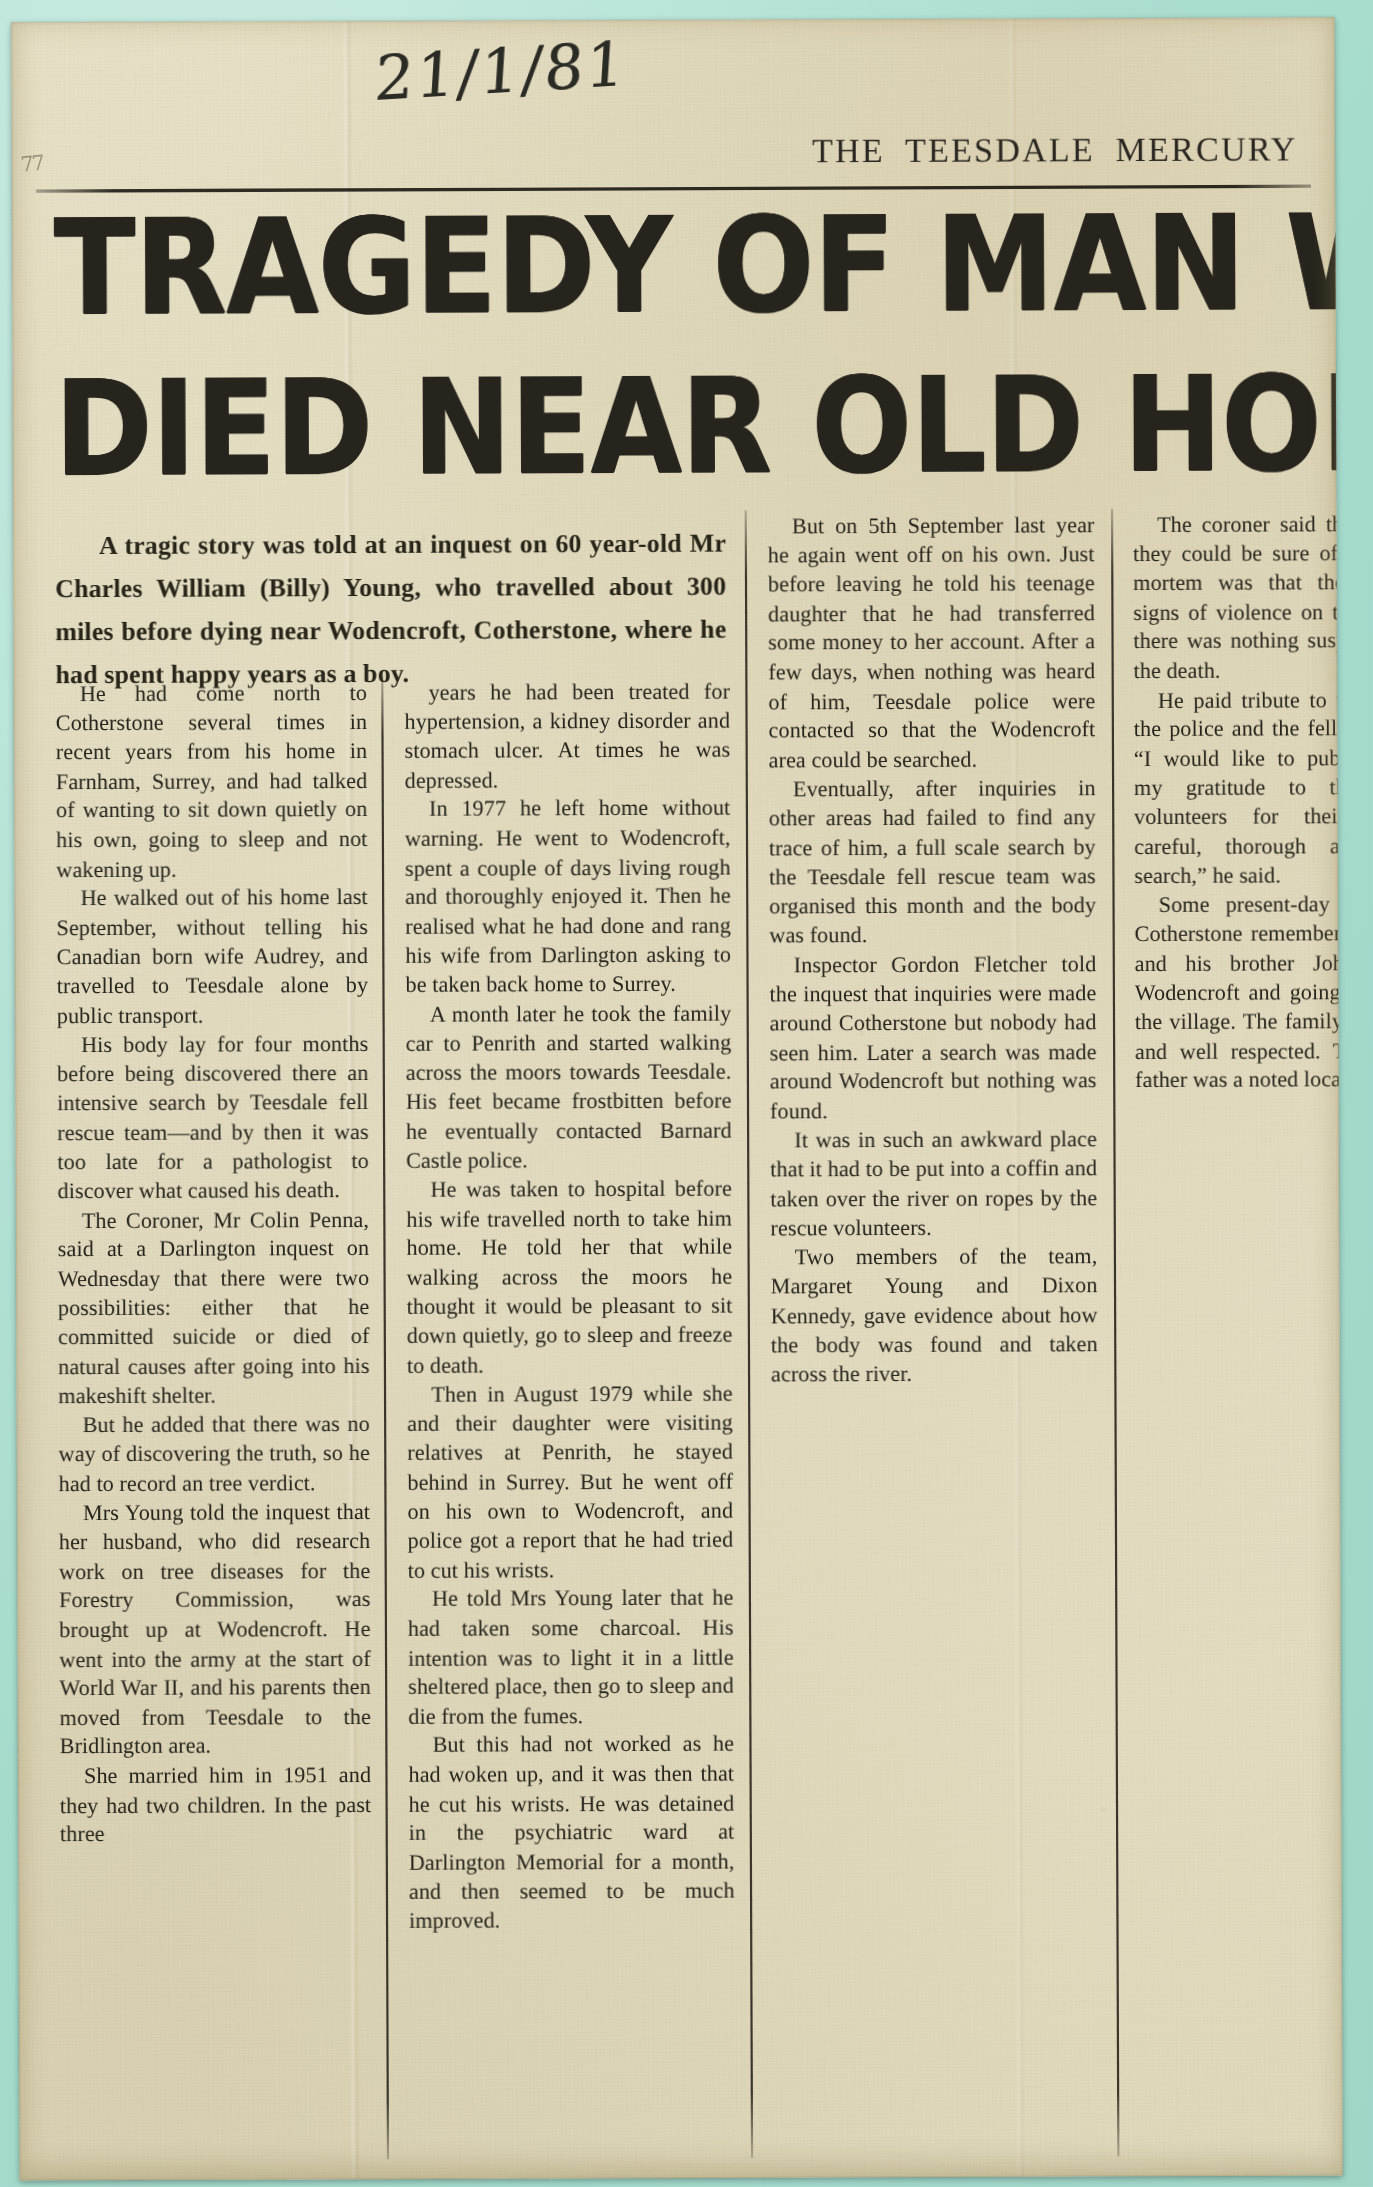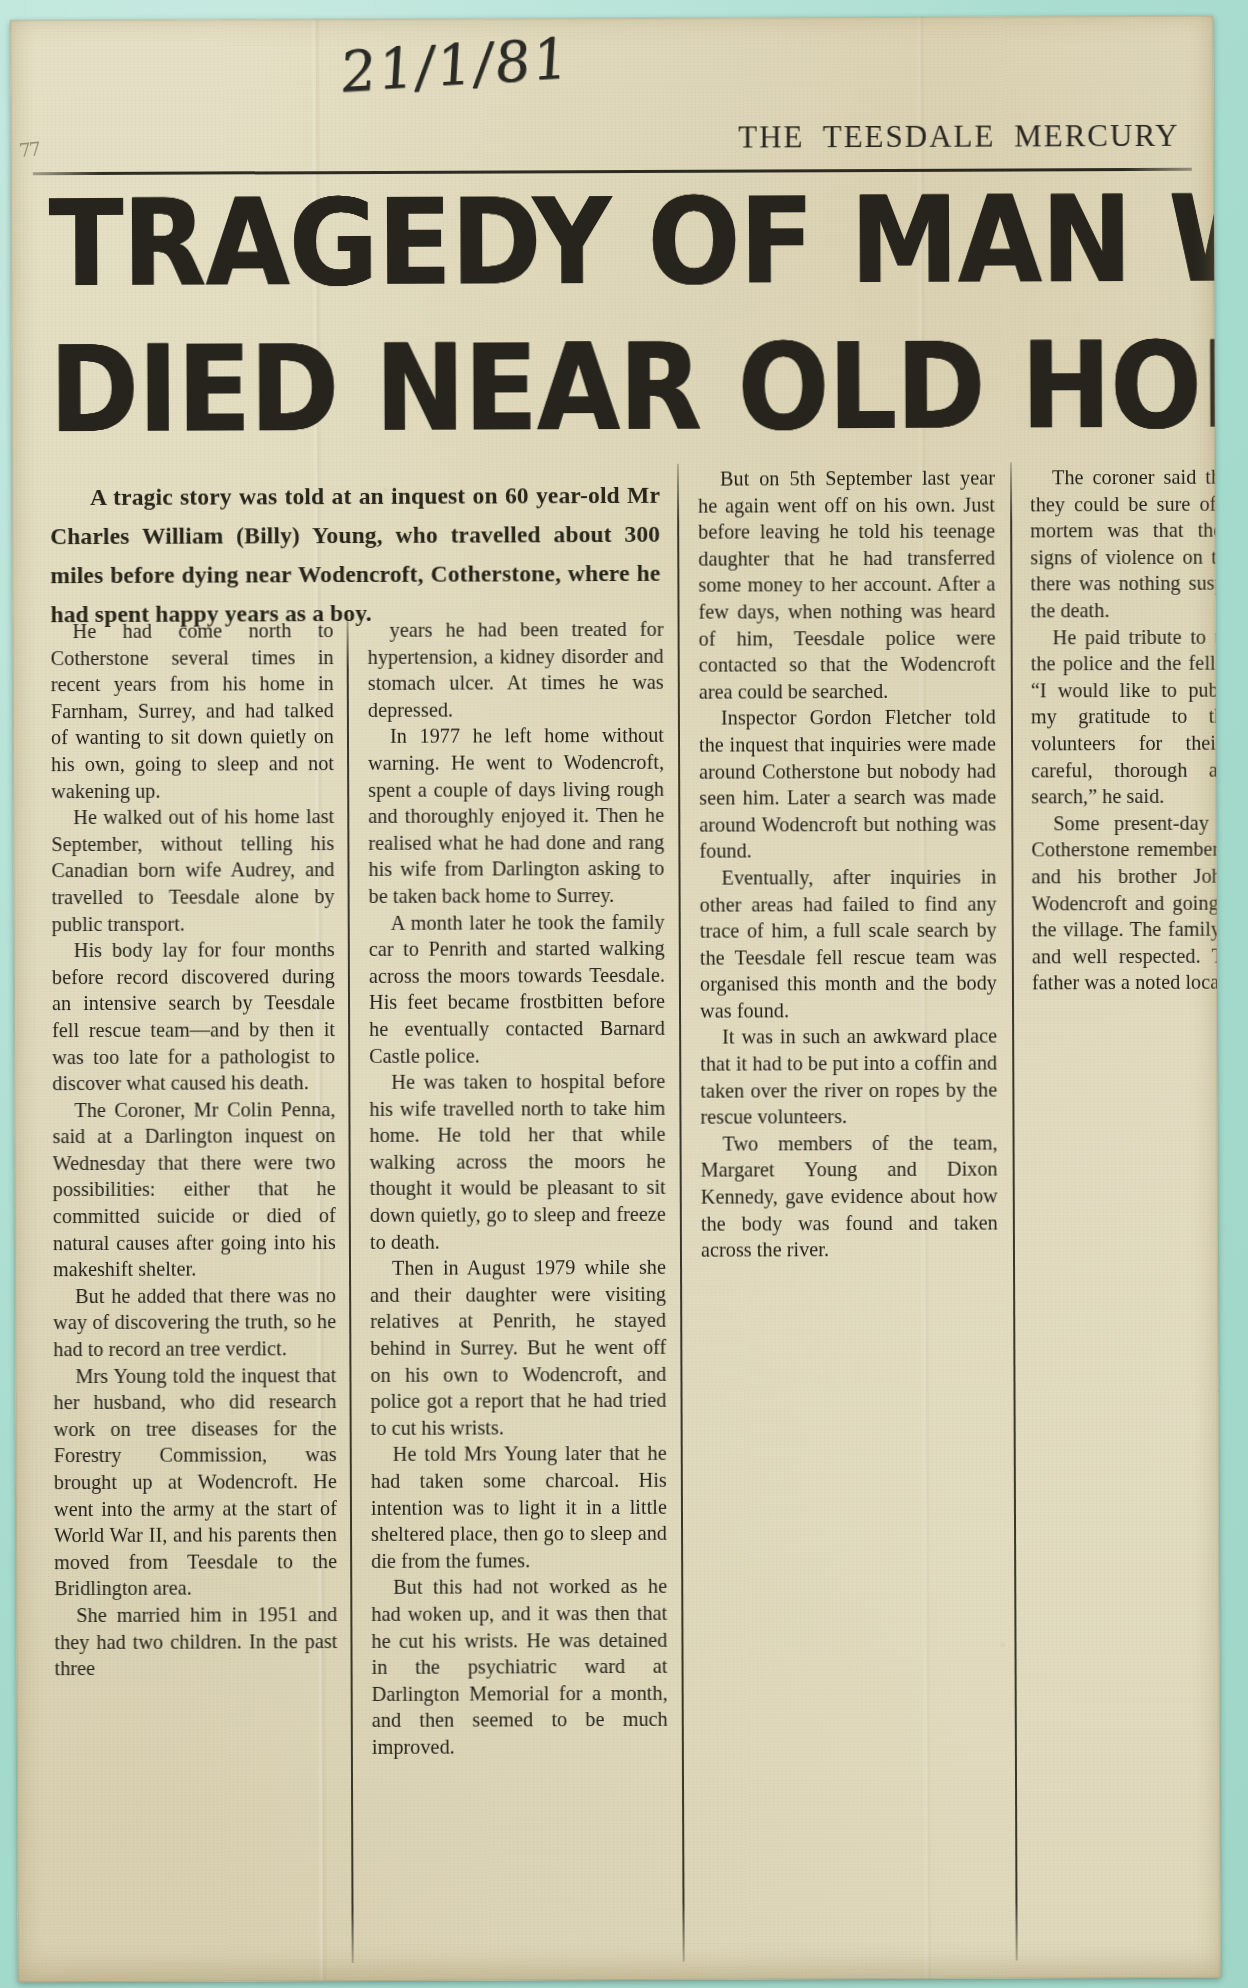--- a/index.html
+++ b/index.html
@@ -258,8 +258,8 @@
       </div>
     <div class="col" id="col3">
         <p>But on 5th September last year he again went off on his own. Just before leaving he told his teenage daughter that he had transferred some money to her account. After a few days, when nothing was heard of him, Teesdale police were contacted so that the Wodencroft area could be searched.</p>
+        <p>Eventually, after inquiries in other areas had failed to find any trace of him, a full scale search by the Teesdale fell rescue team was organised this month and the body was found.</p>
         <p>Inspector Gordon Fletcher told the inquest that inquiries were made around Cotherstone but nobody had seen him. Later a search was made around Wodencroft but nothing was found.</p>
-        <p>Eventually, after inquiries in other areas had failed to find any trace of him, a full scale search by the Teesdale fell rescue team was organised this month and the body was found.</p>
         <p>It was in such an awkward place that it had to be put into a coffin and taken over the river on ropes by the rescue volunteers.</p>
         <p>Two members of the team, Margaret Young and Dixon Kennedy, gave evidence about how the body was found and taken across the river.</p>
       </div>

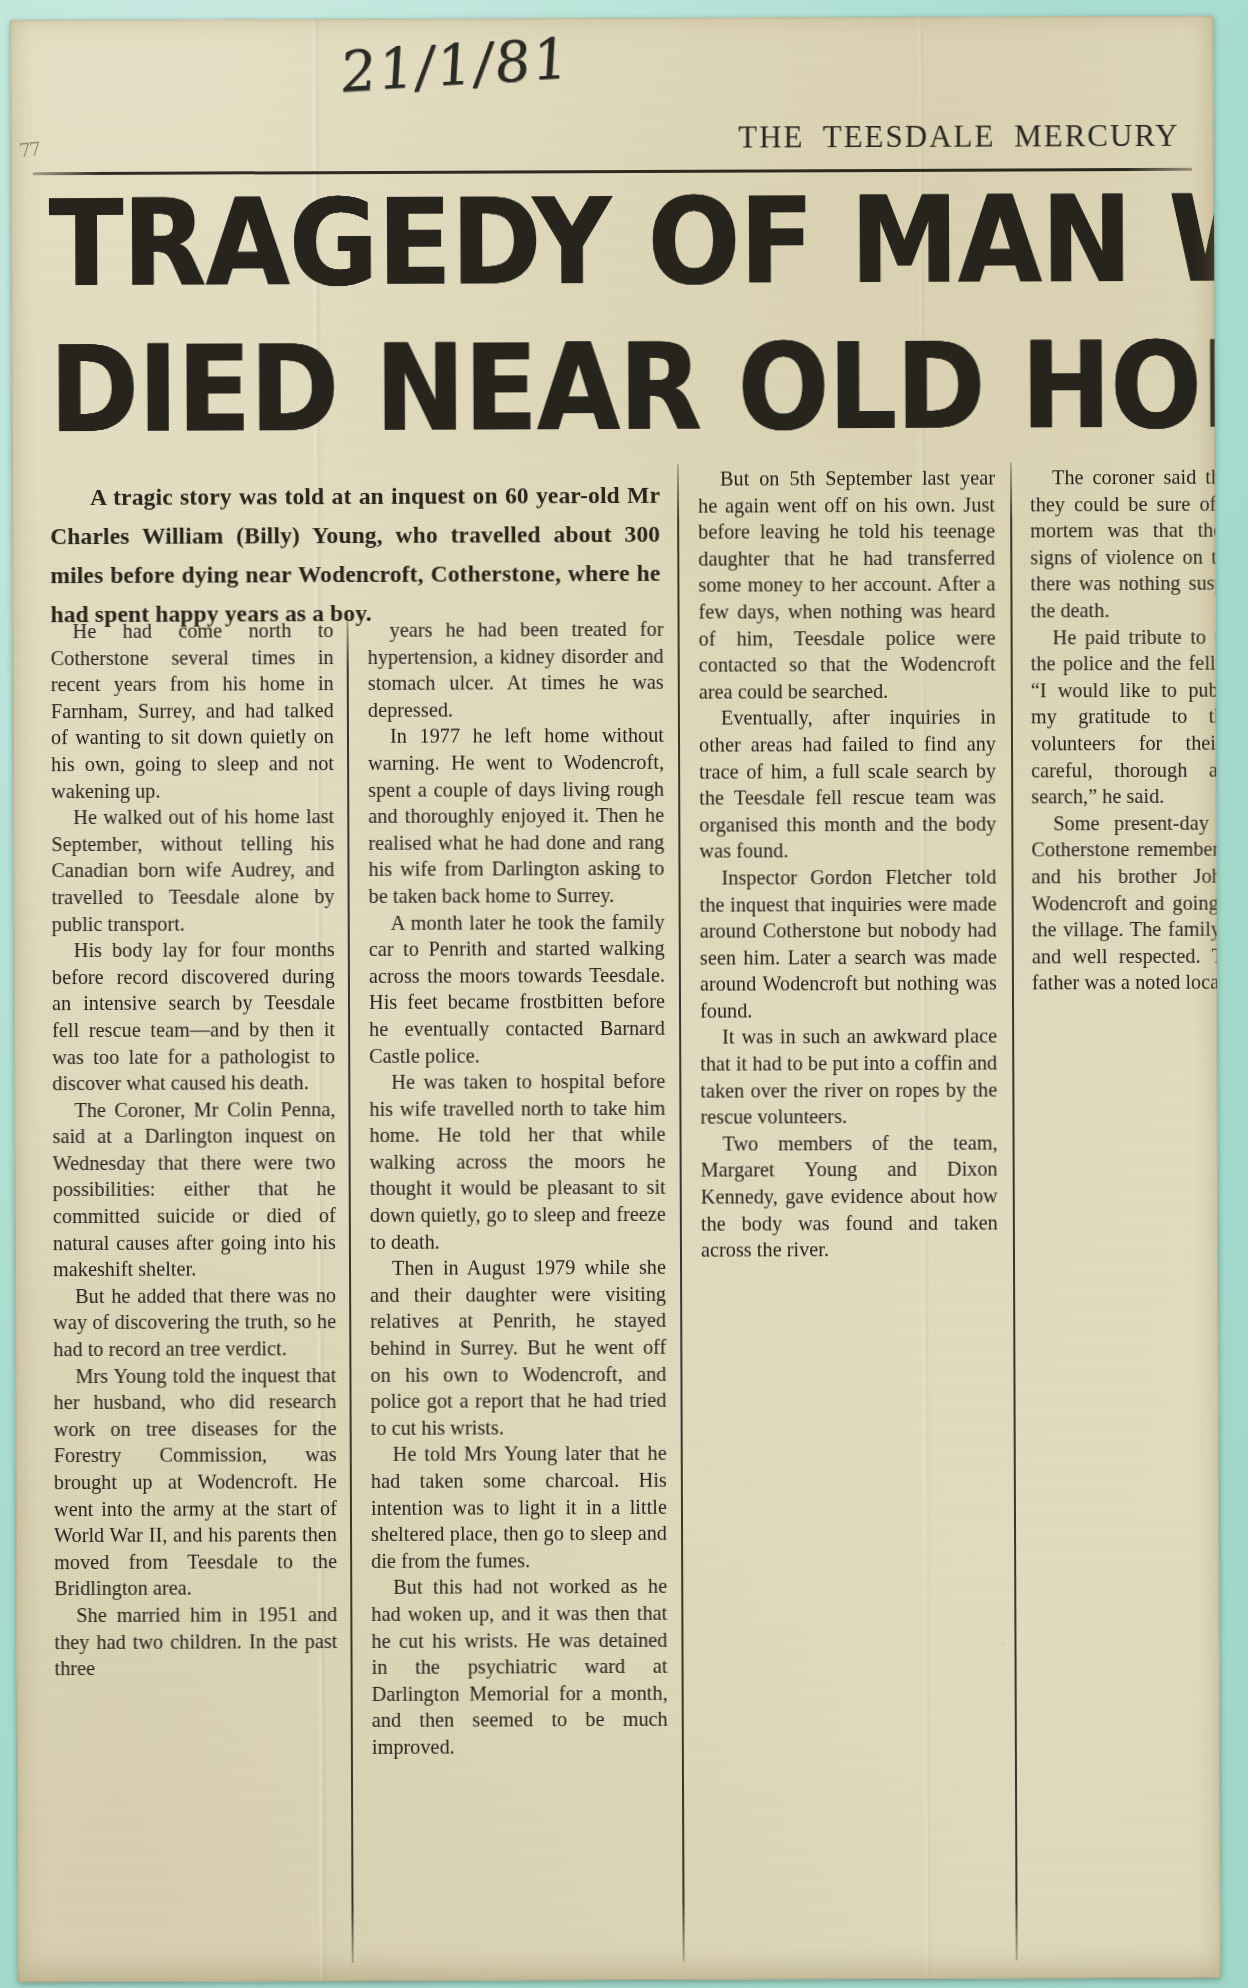--- a/index.html
+++ b/index.html
@@ -241,7 +241,7 @@
     <div class="col" id="col1">
         <p>He had come north to Cotherstone several times in recent years from his home in Farnham, Surrey, and had talked of wanting to sit down quietly on his own, going to sleep and not wakening up.</p>
         <p>He walked out of his home last September, without telling his Canadian born wife Audrey, and travelled to Teesdale alone by public transport.</p>
-        <p>His body lay for four months before record discovered during an intensive search by Teesdale fell rescue team—and by then it was too late for a pathologist to discover what caused his death.</p>
+        <p>His body lay for four months before being discovered there an intensive search by Teesdale fell rescue team—and by then it was too late for a pathologist to discover what caused his death.</p>
         <p>The Coroner, Mr Colin Penna, said at a Darlington inquest on Wednesday that there were two possibilities: either that he committed suicide or died of natural causes after going into his makeshift shelter.</p>
         <p>But he added that there was no way of discovering the truth, so he had to record an tree verdict.</p>
         <p>Mrs Young told the inquest that her husband, who did research work on tree diseases for the Forestry Commission, was brought up at Wodencroft. He went into the army at the start of World War II, and his parents then moved from Teesdale to the Bridlington area.</p>

